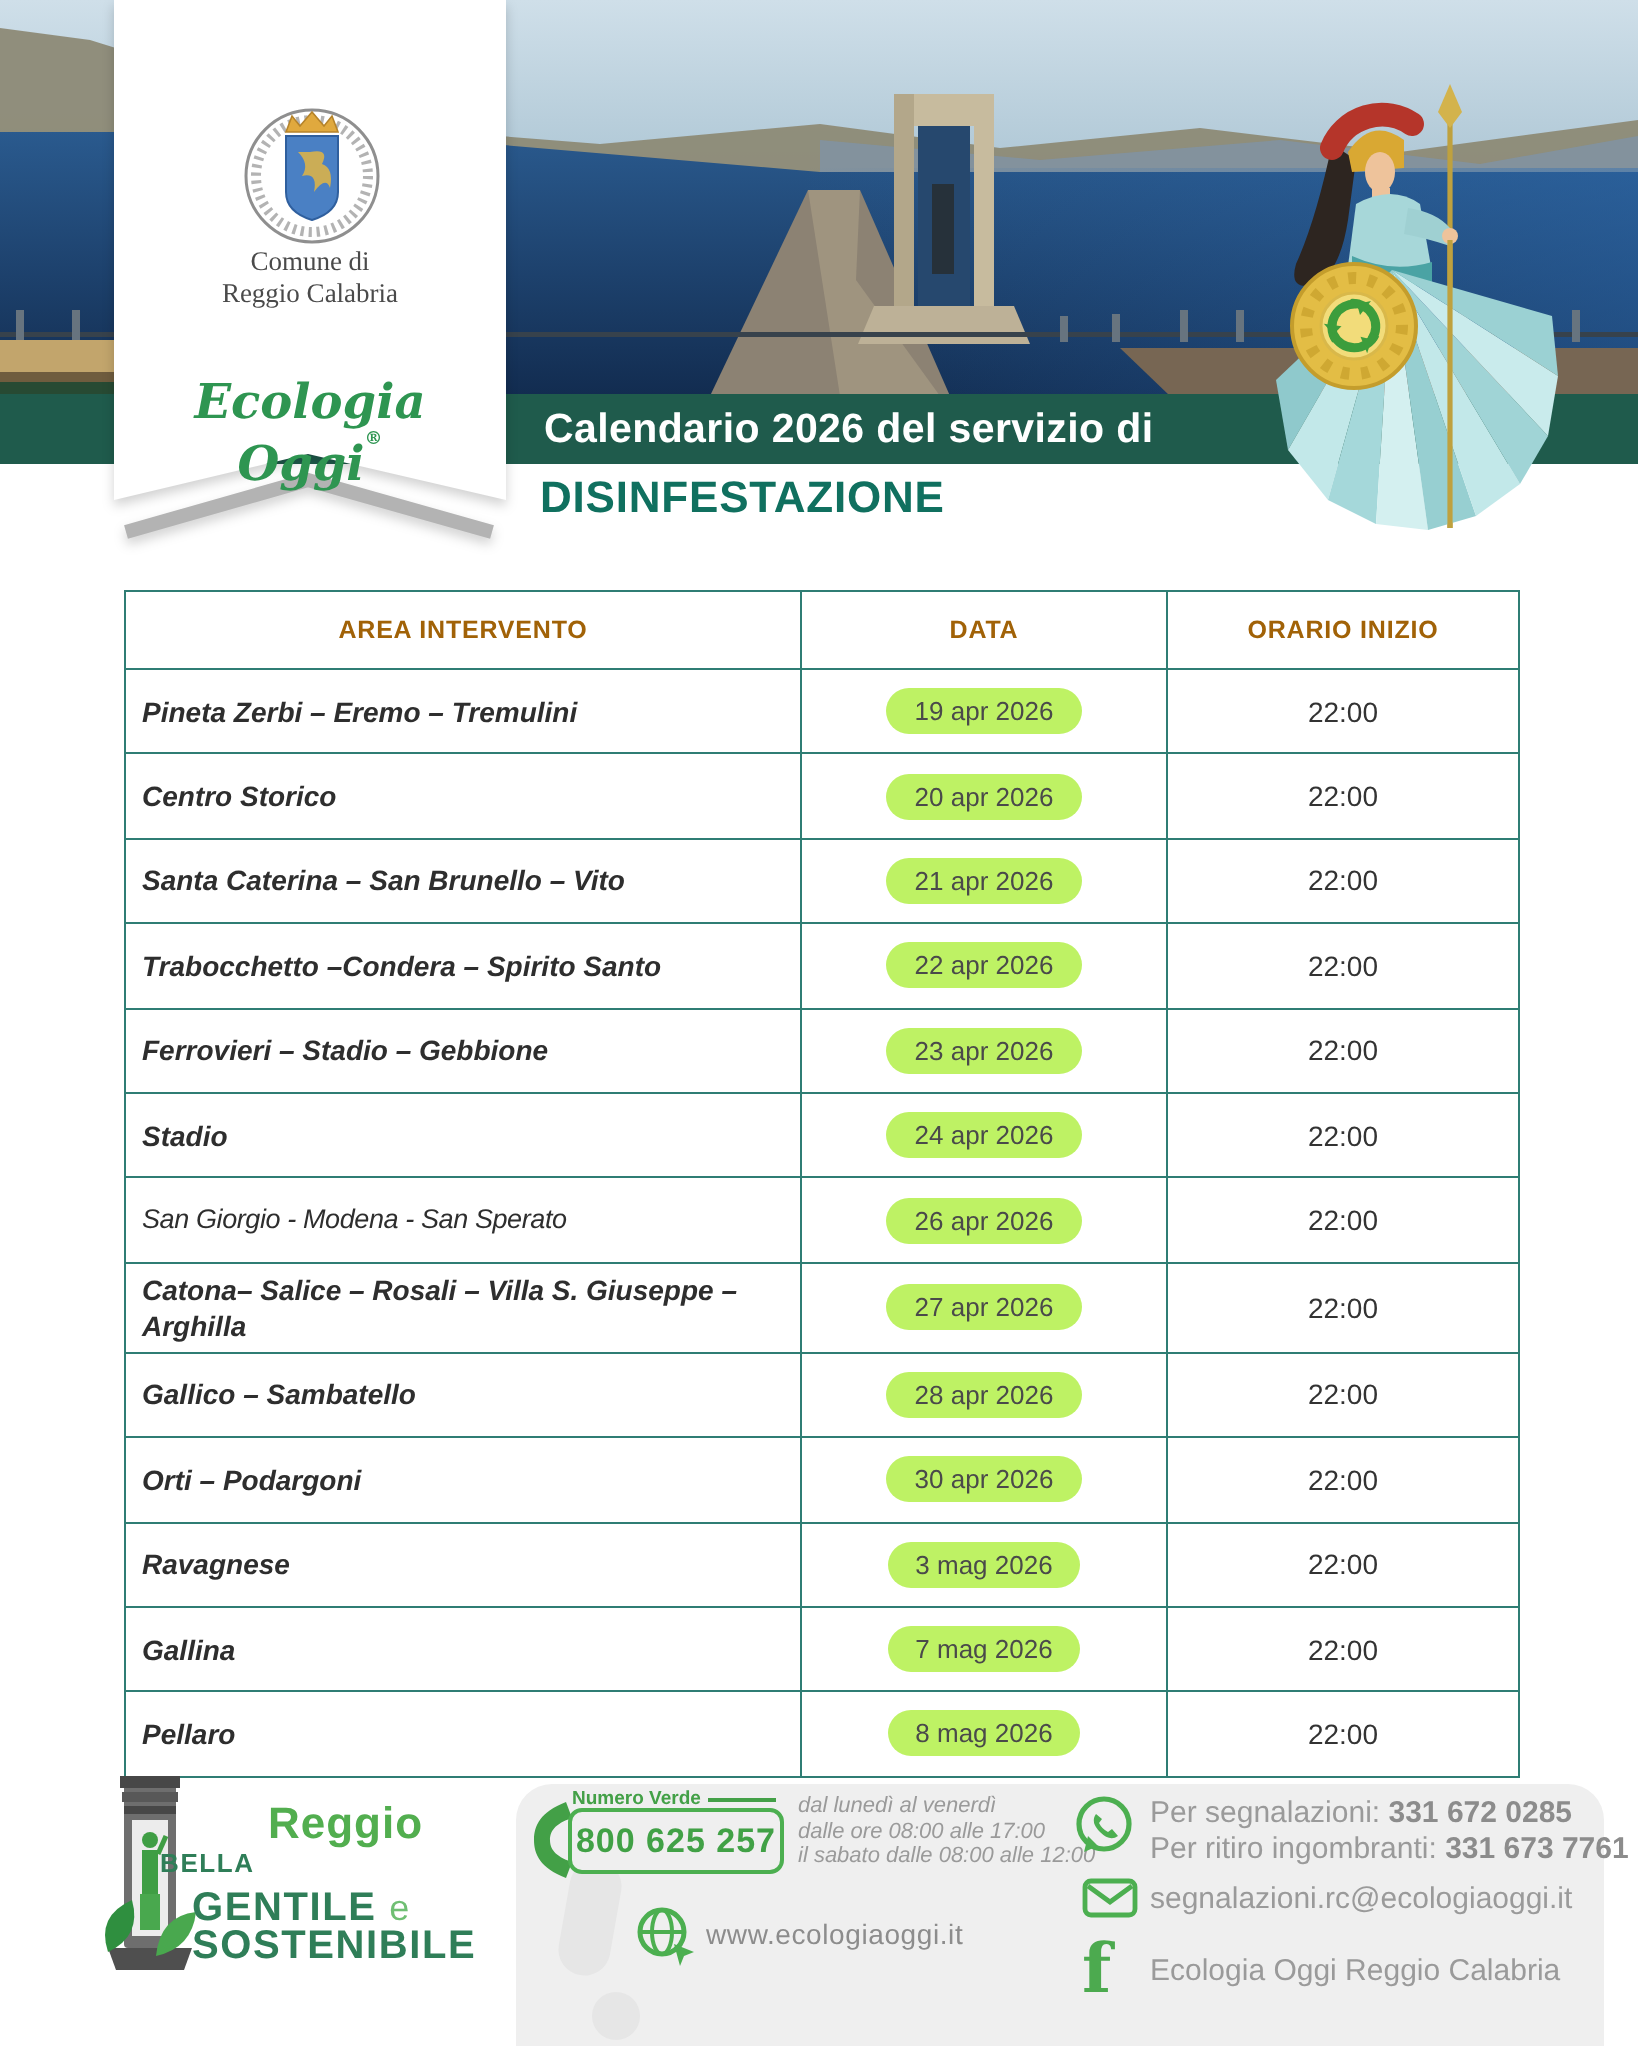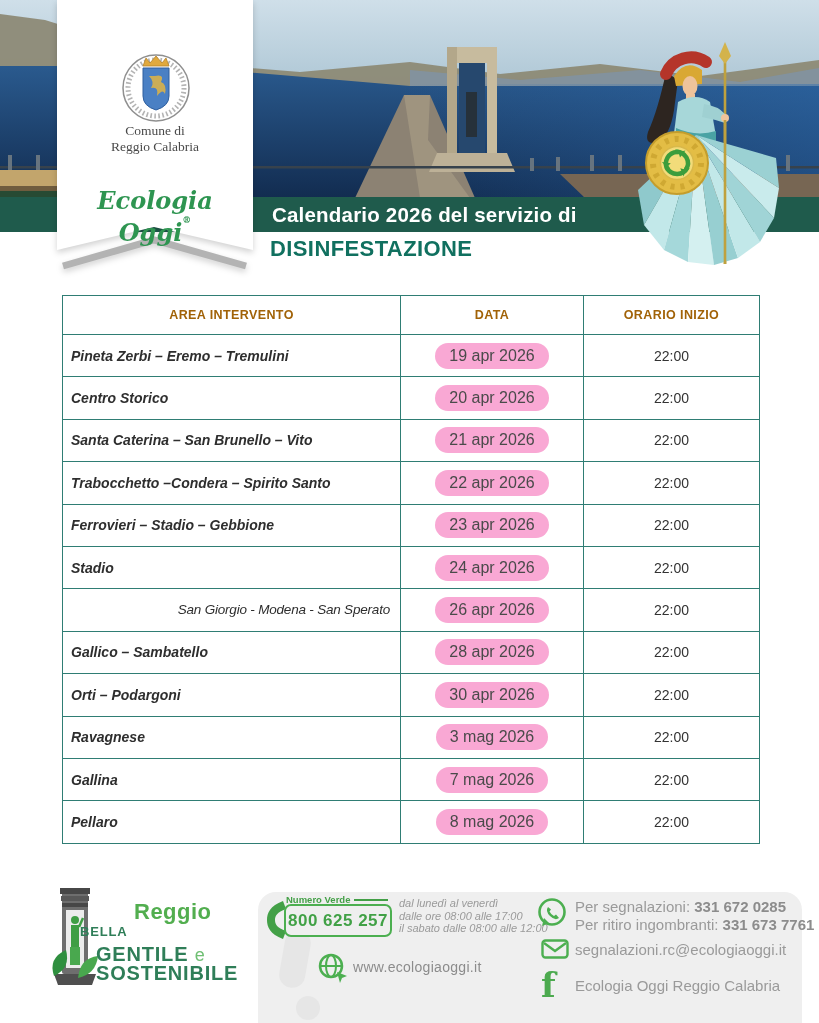--- a/index.html
+++ b/index.html
@@ -34,8 +34,8 @@
     color:#2e2e2e;line-height:18px;}
   tr.row-alt .td-area{font-weight:500;font-size:13.5px;letter-spacing:-.2px;text-align:right;}
   .td-data,.td-time{text-align:center;}
-  .pill{display:inline-block;background:#f9a8d4;border-radius:13px;padding:4px 14px;
-    font-size:16px;color:#4a4a4a;}
+  .pill{display:inline-block;background:#bef264;border-radius:13px;padding:4px 14px;
+    font-size:13px;color:#4a4a4a;}
   .td-time{font-size:14px;color:#333;}
 
   

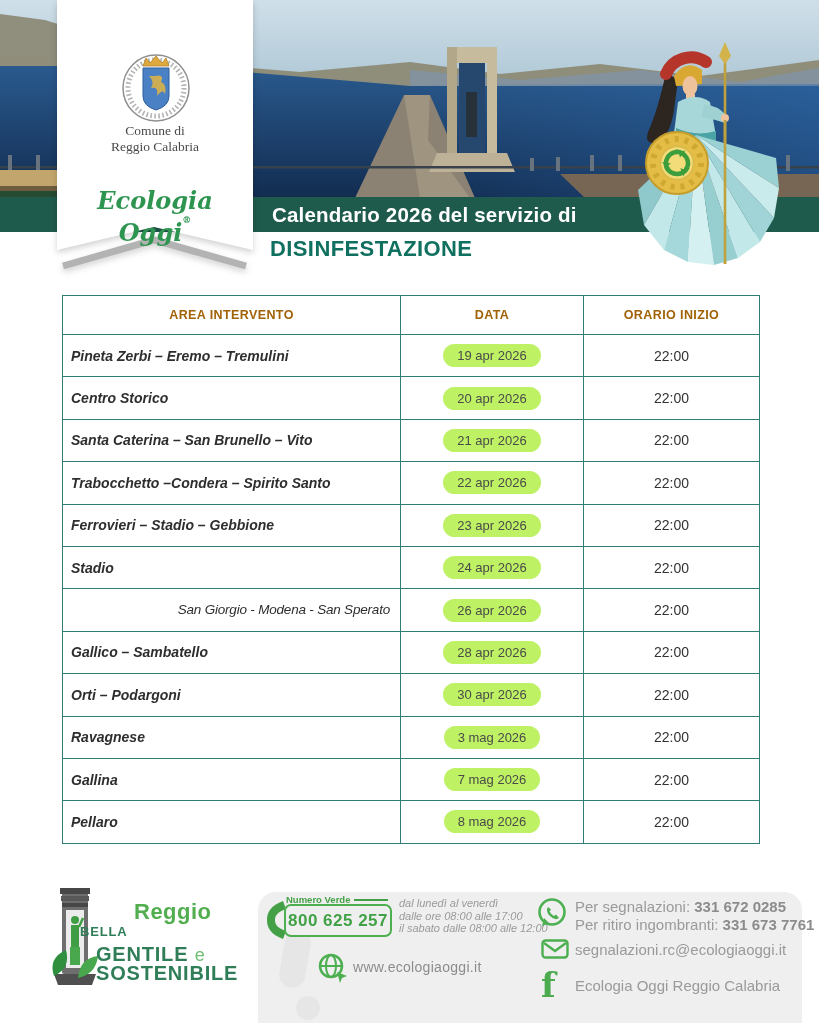--- a/index.html
+++ b/index.html
@@ -32,7 +32,7 @@
   .sched td{height:33.4px;vertical-align:middle;}
   .td-area{padding:4px 10px 4px 8px;font-size:14px;font-weight:700;font-style:italic;
     color:#2e2e2e;line-height:18px;}
-  tr.row-alt .td-area{font-weight:500;font-size:13.5px;letter-spacing:-.2px;text-align:right;}
+  tr.row-alt .td-area{font-weight:500;font-size:13.5px;letter-spacing:-.2px;}
   .td-data,.td-time{text-align:center;}
   .pill{display:inline-block;background:#bef264;border-radius:13px;padding:4px 14px;
     font-size:13px;color:#4a4a4a;}

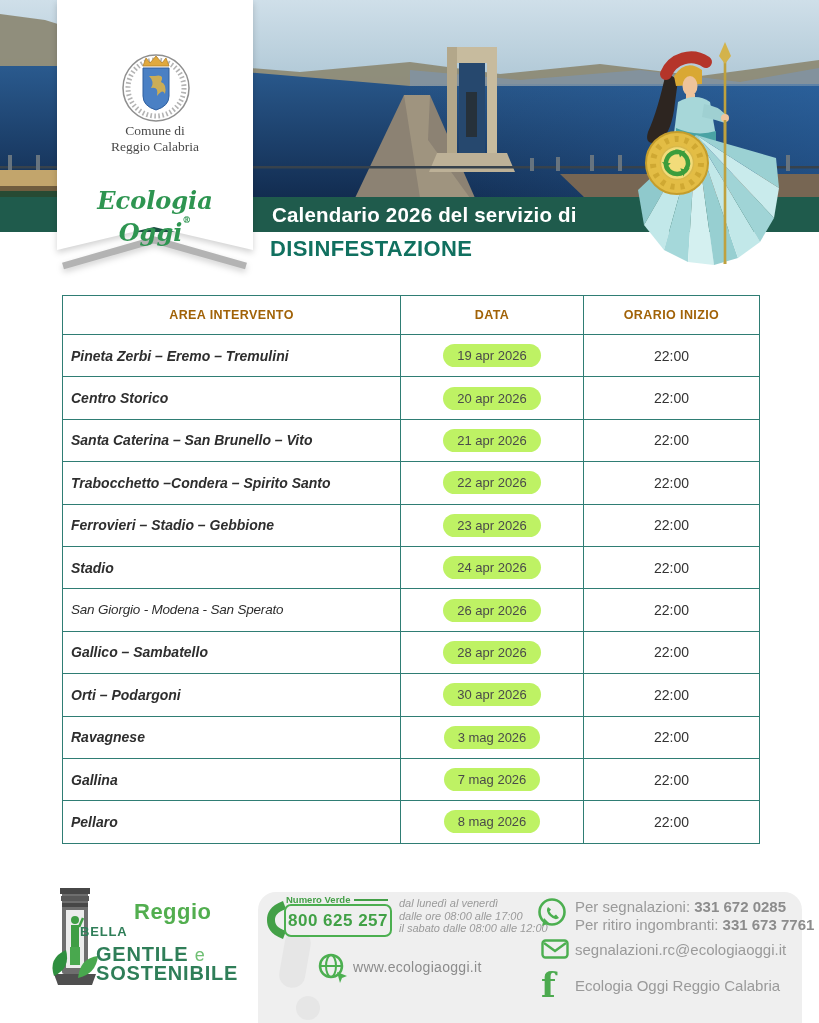--- a/index.html
+++ b/index.html
@@ -247,6 +247,11 @@
           <td class="td-time">22:00</td>
         </tr>
         <tr>
+          <td class="td-area">Catona– Salice – Rosali – Villa S. Giuseppe – Arghilla</td>
+          <td class="td-data"><span class="pill">27 apr 2026</span></td>
+          <td class="td-time">22:00</td>
+        </tr>
+        <tr>
           <td class="td-area">Gallico – Sambatello</td>
           <td class="td-data"><span class="pill">28 apr 2026</span></td>
           <td class="td-time">22:00</td>

